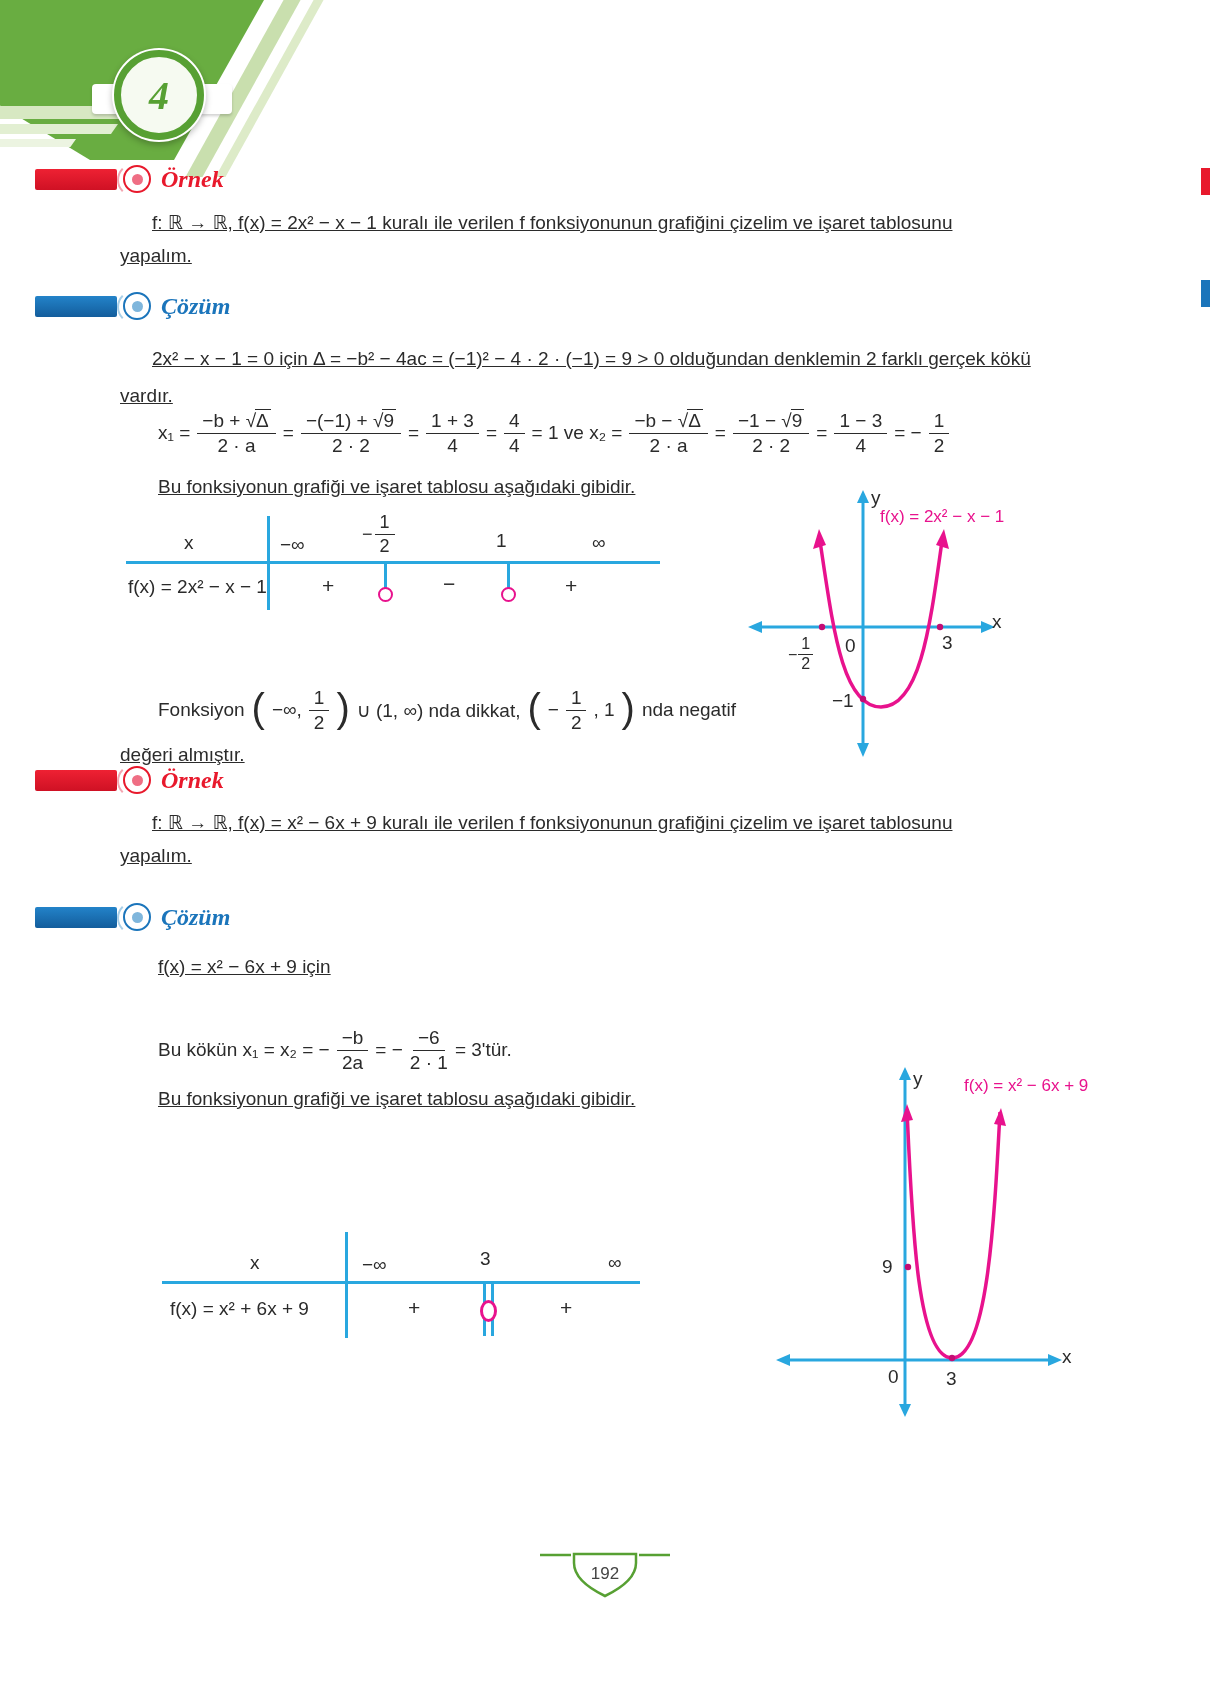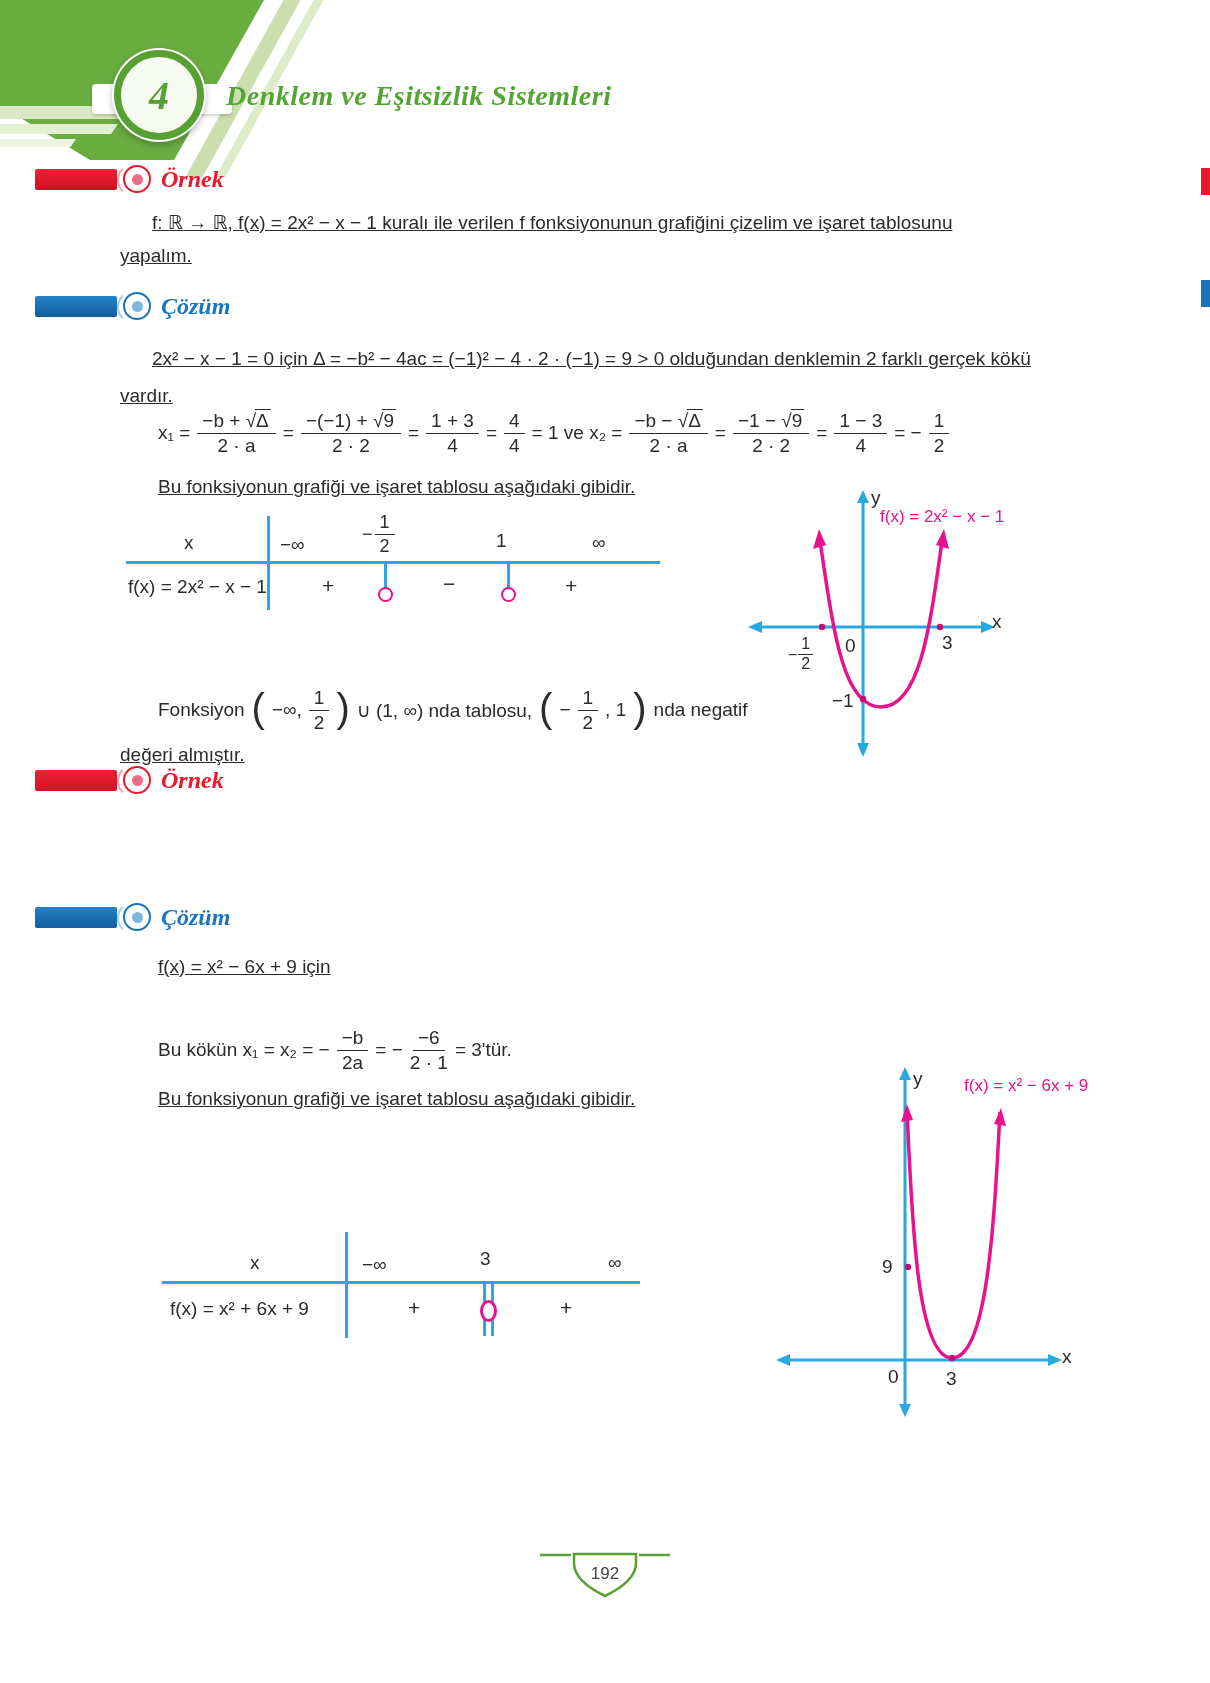--- a/index.html
+++ b/index.html
@@ -98,7 +98,6 @@
   <div class="chapter-badge">
     <div class="chapter-badge-inner">4</div>
   </div>
-  <div class="chapter-title">Denklem ve Eşitsizlik Sistemleri</div>
 
   <div class="sec" style="top:165px;">
     <div class="sec-bar red"></div>

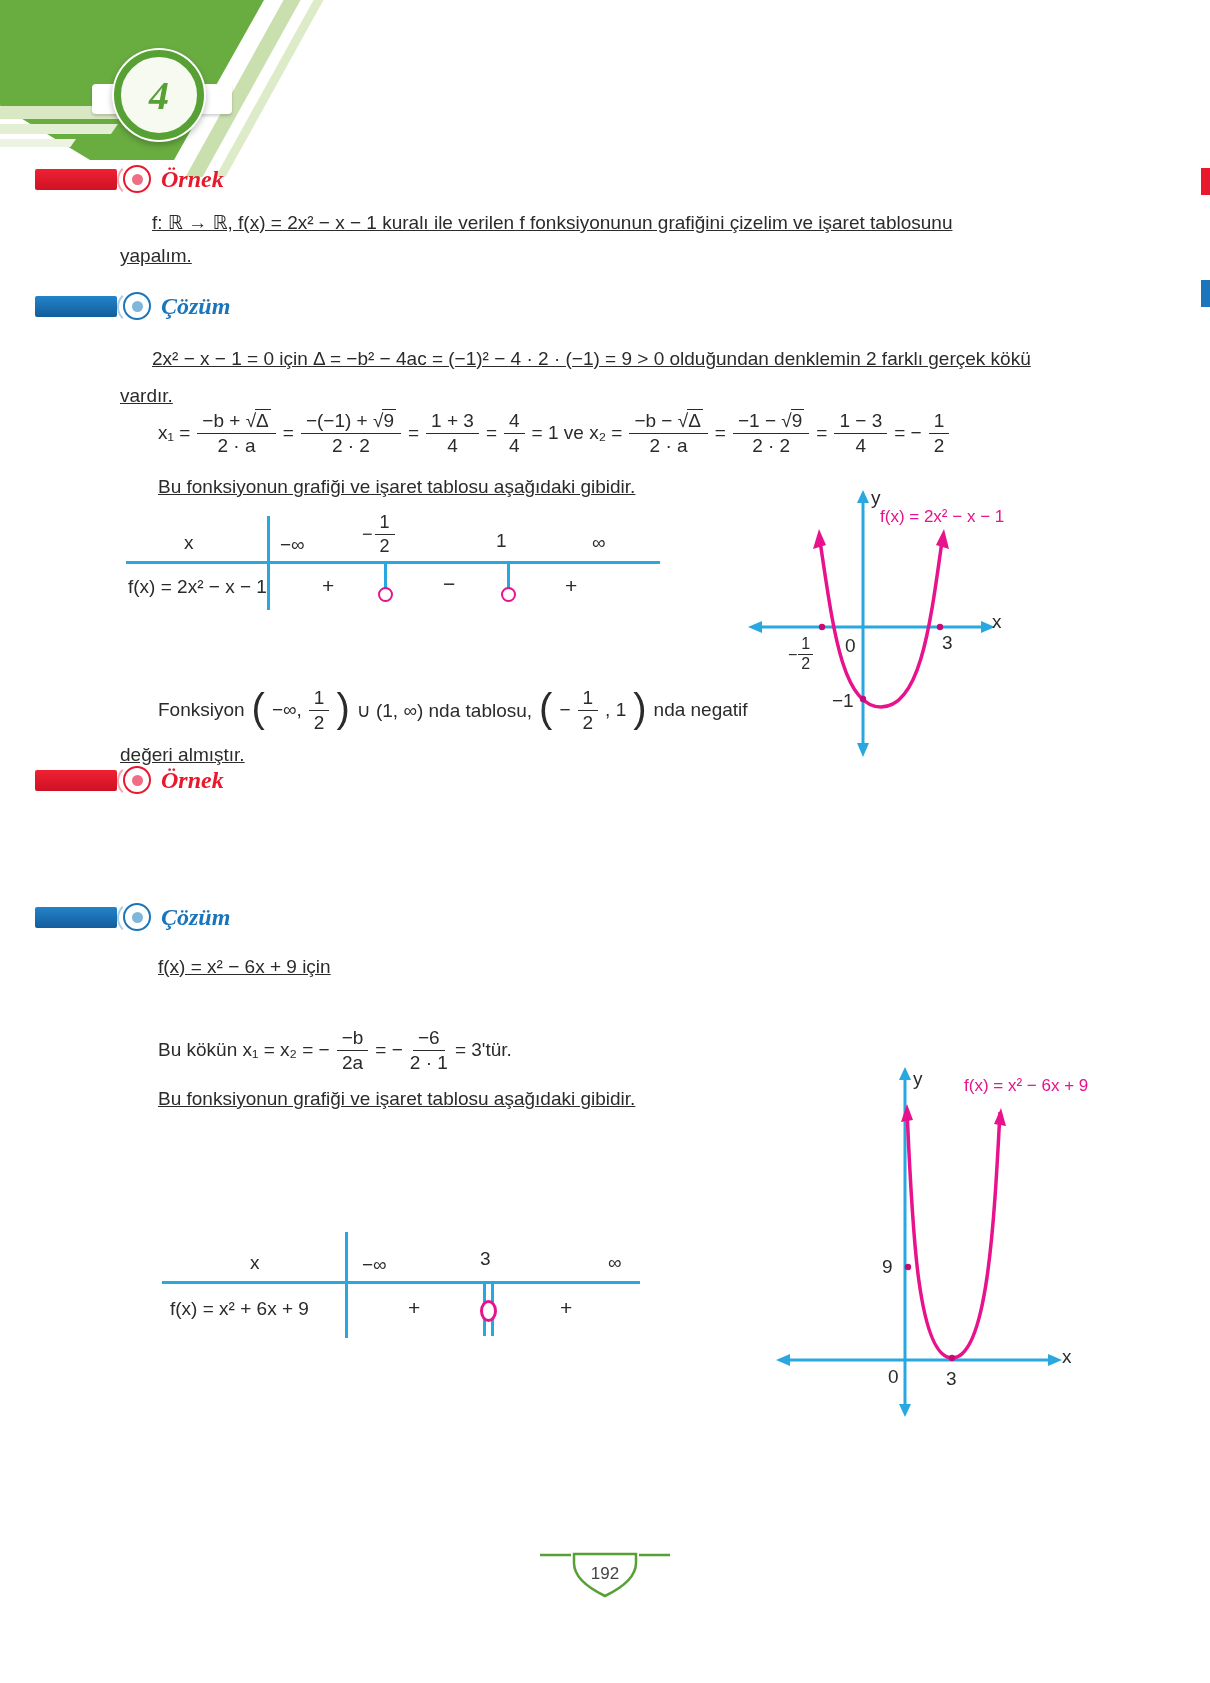--- a/index.html
+++ b/index.html
@@ -225,7 +225,7 @@
         <span class="fden">2</span>
       </span>
       <span class="bp">)</span>
-      <span class="ft">∪ (1, ∞) nda tablosu,</span>
+      <span class="ft">∪ (1, ∞) nda dikkat,</span>
       <span class="bp">(</span>
       <span class="ft">−</span>
       <span class="frac">

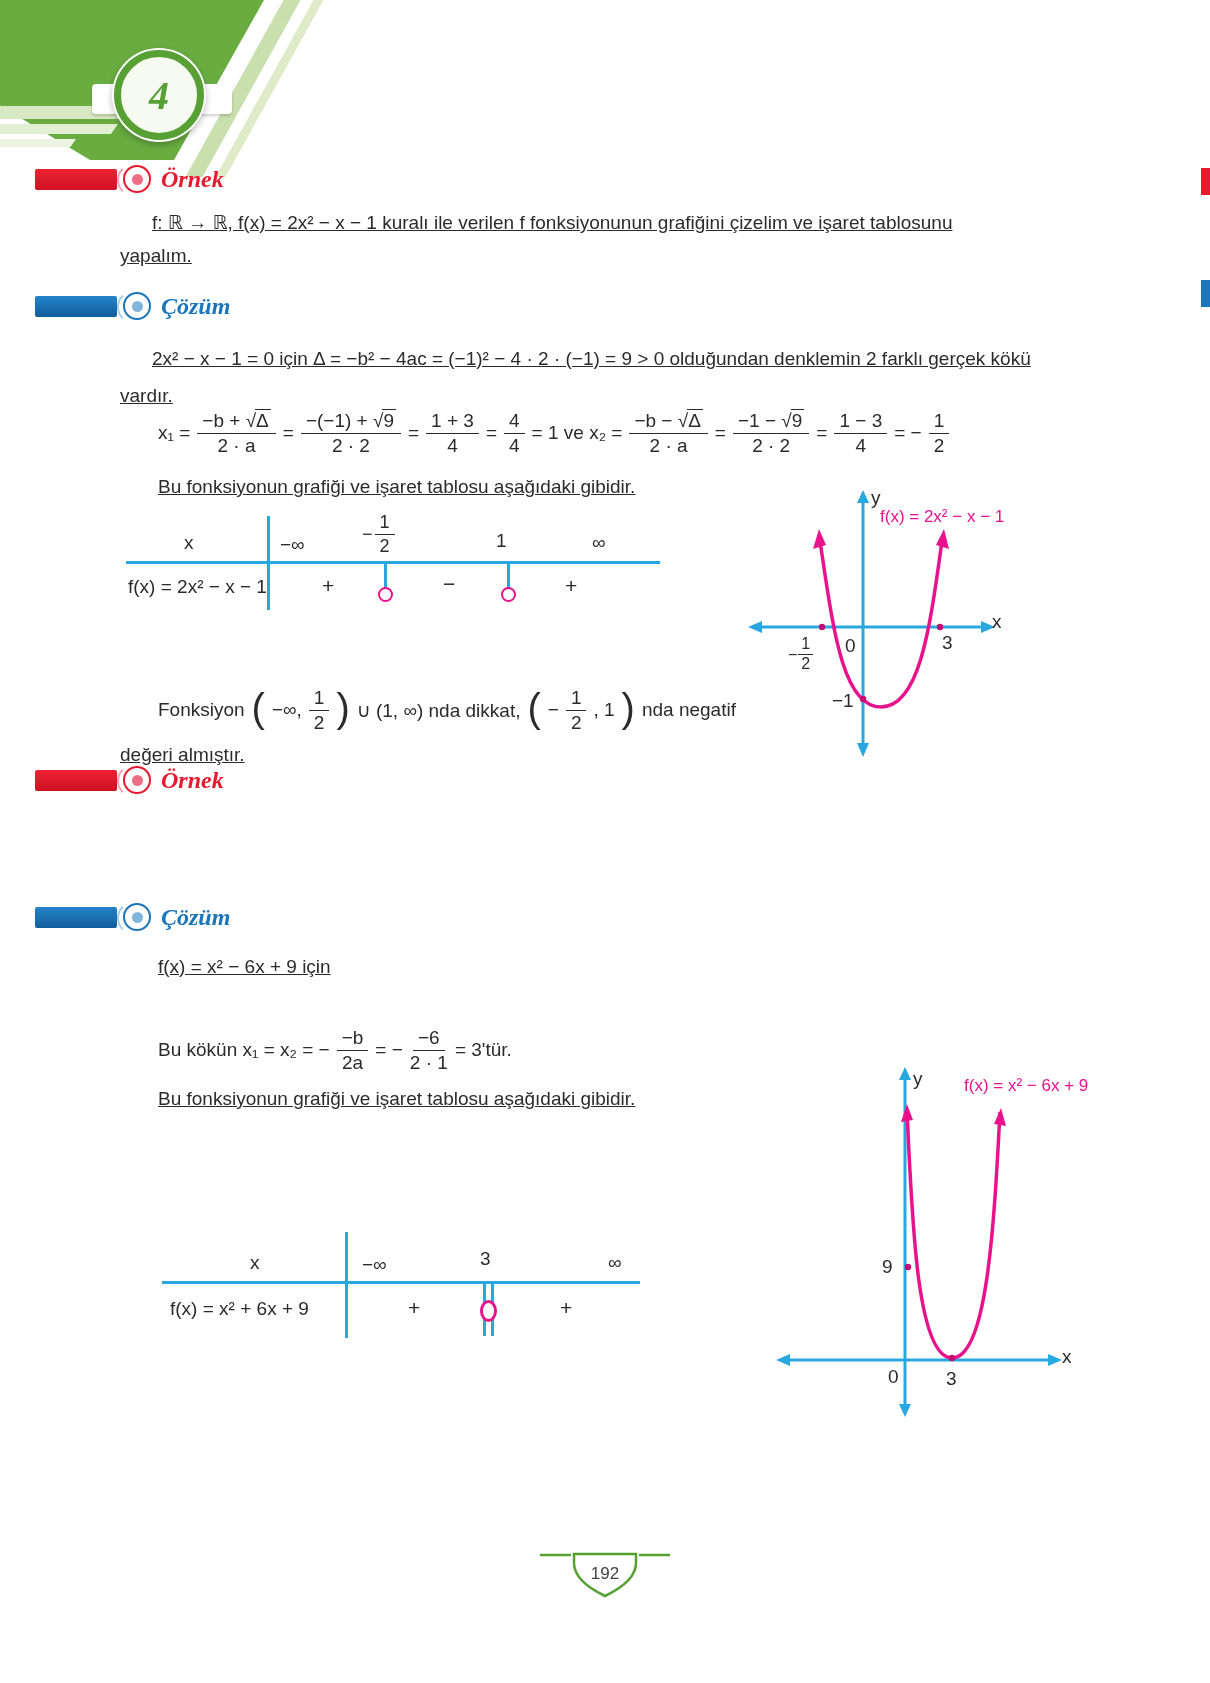--- a/index.html
+++ b/index.html
@@ -244,6 +244,7 @@
     <div class="sec-label red">Örnek</div>
   </div>
 
+  <div class="para indent" style="left:120px;top:806px;width:900px;">f: ℝ → ℝ, f(x) = x² − 6x + 9 kuralı ile verilen f fonksiyonunun grafiğini çizelim ve işaret tablosunu yapalım.</div>
 
   <div class="sec" style="top:903px;">
     <div class="sec-bar blue"></div>

